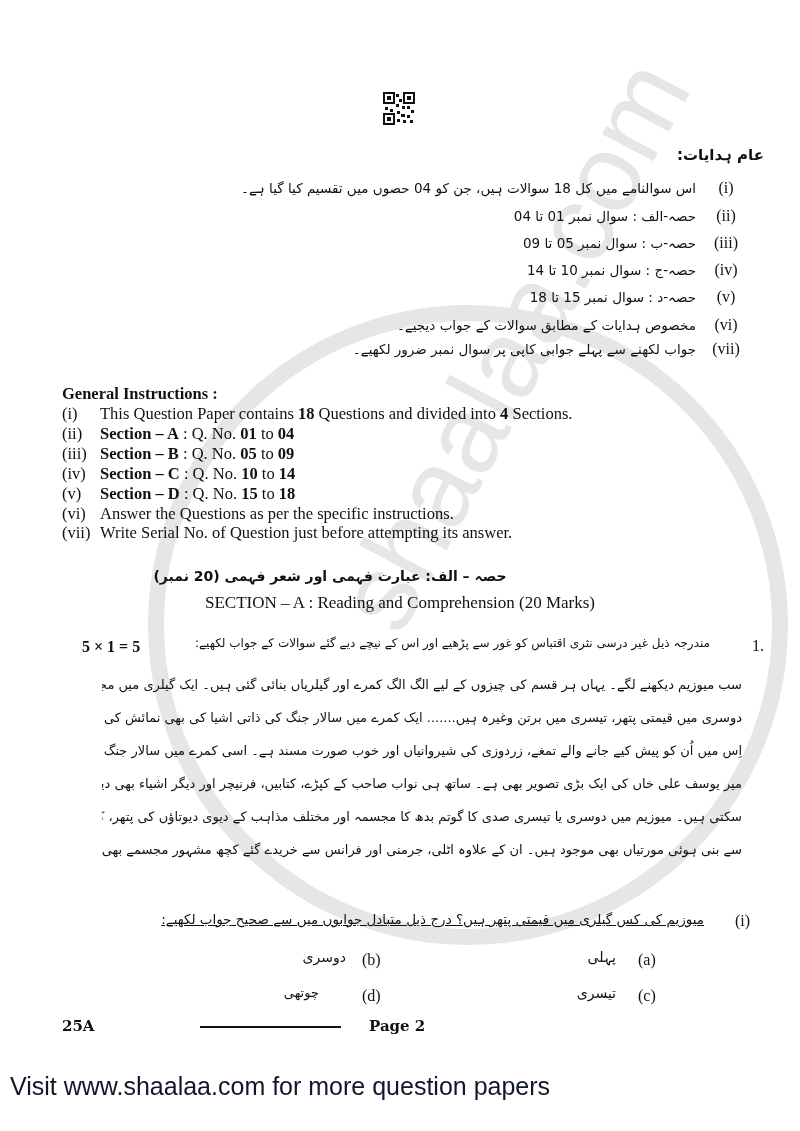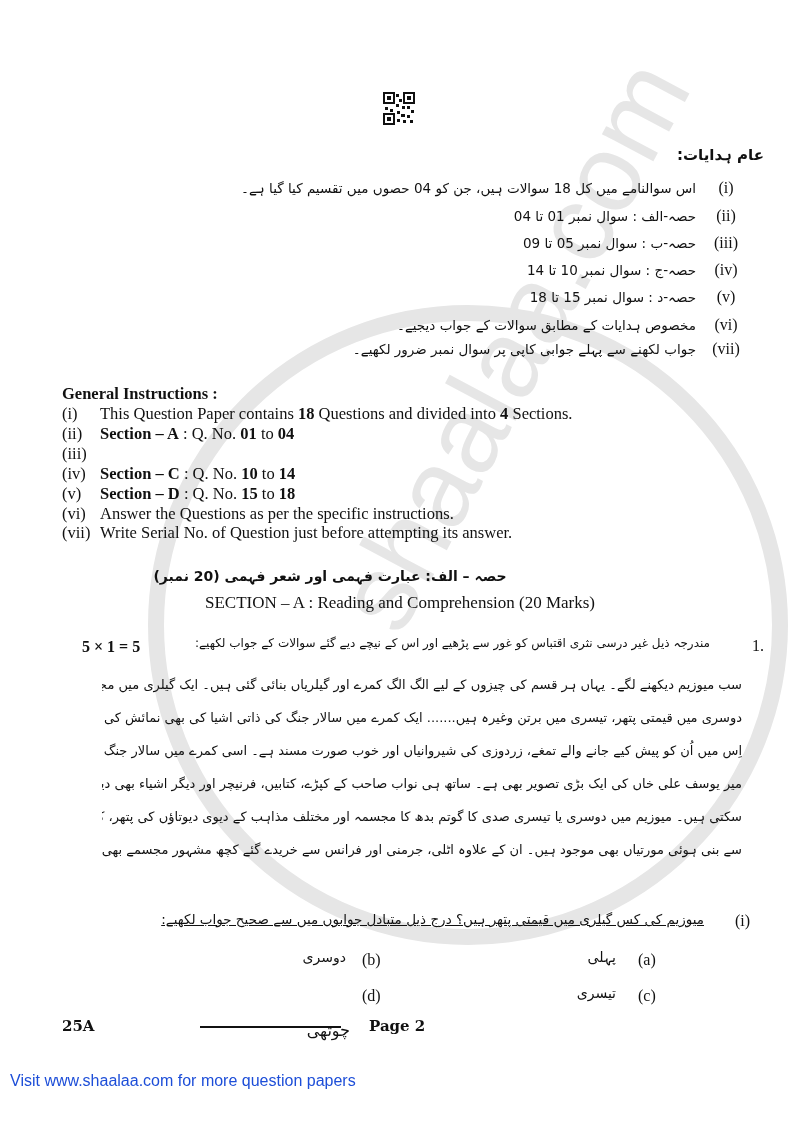--- a/index.html
+++ b/index.html
@@ -93,6 +93,7 @@
 </div>
 <div class="en-row en" style="top:444px;">
   <span class="n">(iii)</span>
+  <span><b>Section – B</b><span> : Q. No. </span><b>05</b><span> to </span><b>09</b></span>
 </div>
 <div class="en-row en" style="top:464px;">
   <span class="n">(iv)</span>

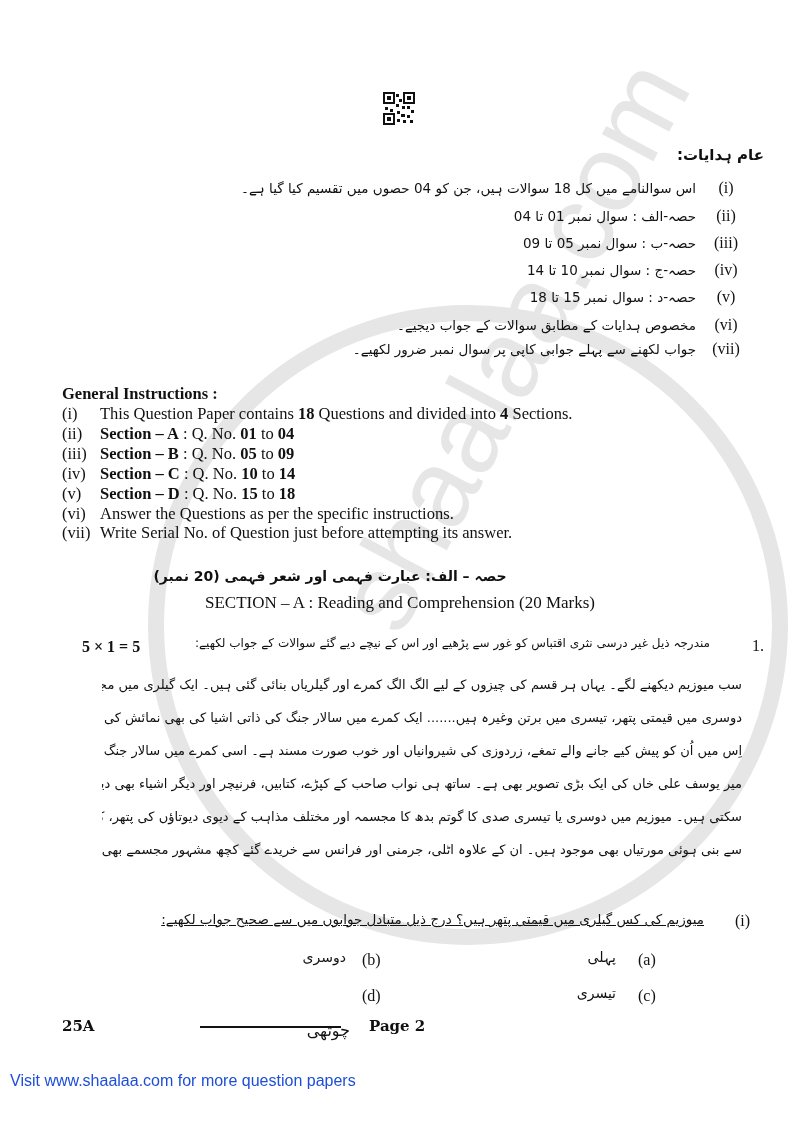--- a/index.html
+++ b/index.html
@@ -138,7 +138,7 @@
 <div class="abs en" style="left:638px; top:986px; font-size:16px;">(c)</div>
 <div class="abs urdu" style="right:184px; top:985px; font-size:14px;">تیسری</div>
 <div class="abs en" style="left:362px; top:986px; font-size:16px;">(d)</div>
-<div class="abs urdu" style="right:450px; top:985px; font-size:16px;margin-top:36px;">چوتھی</div>
+<div class="abs urdu" style="right:481px; top:985px; font-size:13px;">چوتھی</div>
 
 <div class="abs footer-code" style="left:62px; top:1017px;">25A</div>
 <div class="abs" style="left:200px; top:1026px; width:141px; height:2px; background:#111;"></div>

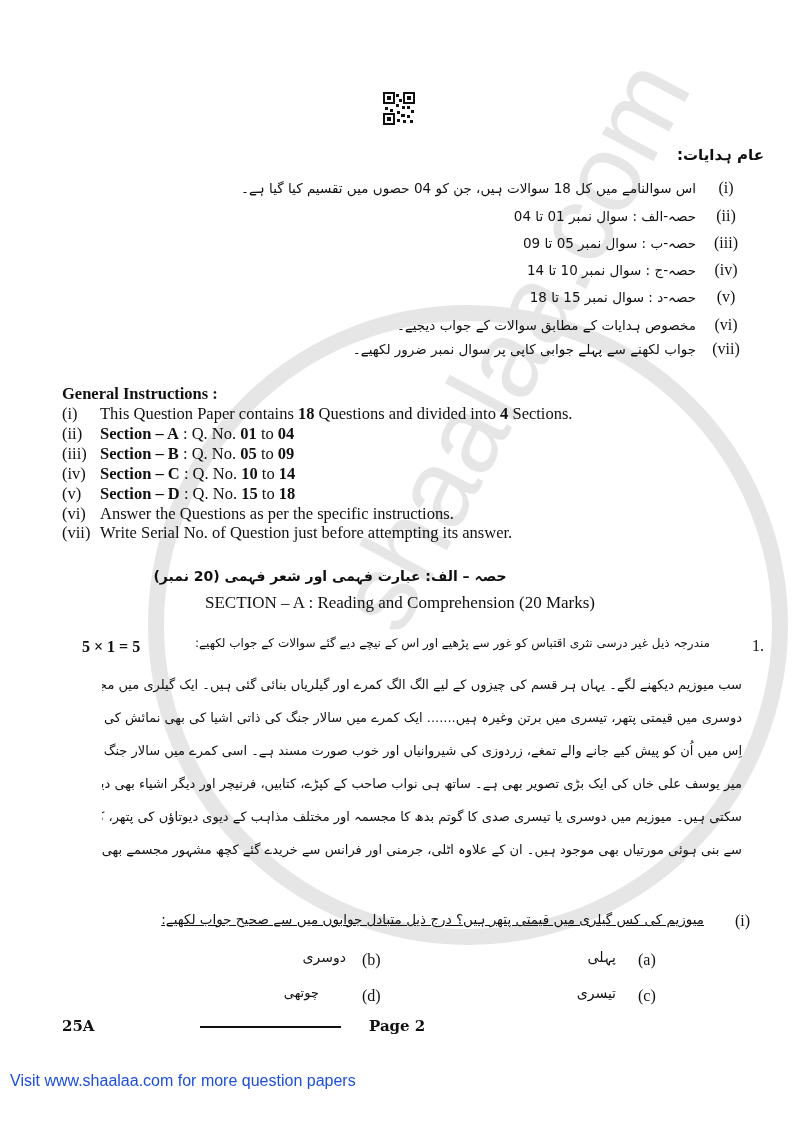--- a/index.html
+++ b/index.html
@@ -19,7 +19,7 @@
   .passage { position: absolute; right: 58px; width: 640px; direction: rtl; text-align: justify; text-align-last: right; font-family: "DejaVu Sans", sans-serif; font-size: 13px; }
   .pline { height: 33px; line-height: 33px; white-space: nowrap; overflow: hidden; }
   .footer-code { font-family: "DejaVu Serif", serif; font-weight: bold; font-size: 15px; }
-  .visit { font-family: "Liberation Sans", sans-serif; font-size: 16px; color: #1d4ed8; }
+  .visit { font-family: "Liberation Sans", sans-serif; font-size: 25px; color: #0f172a; }
 </style>
 </head>
 <body>

